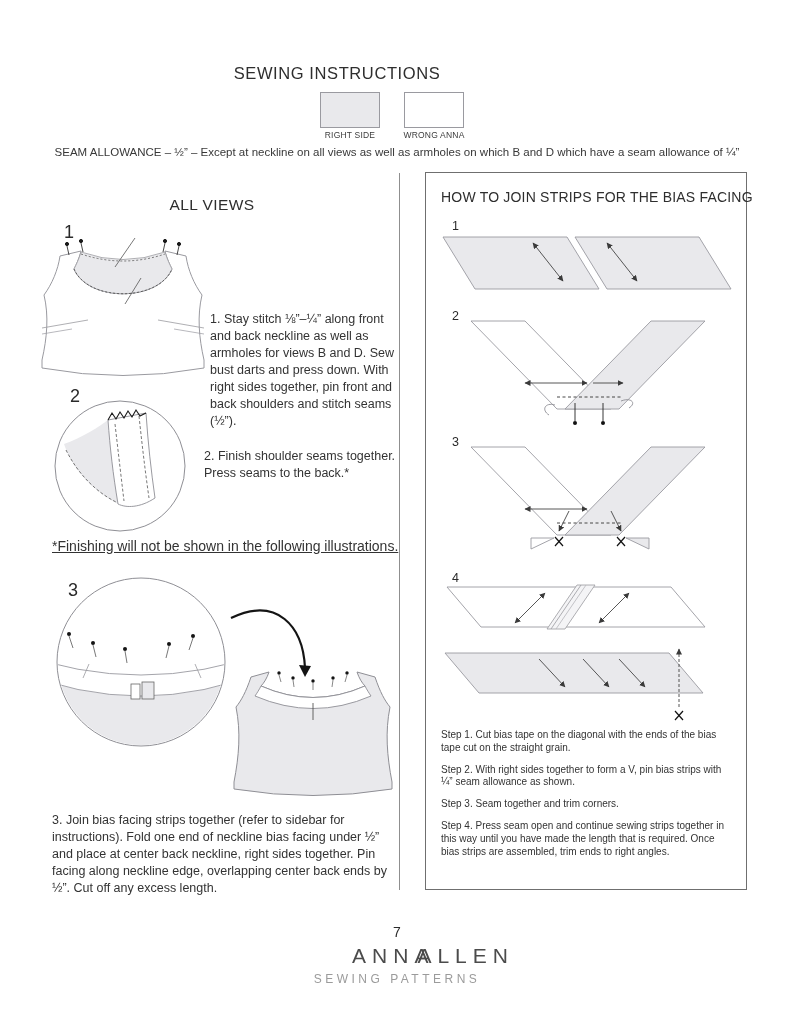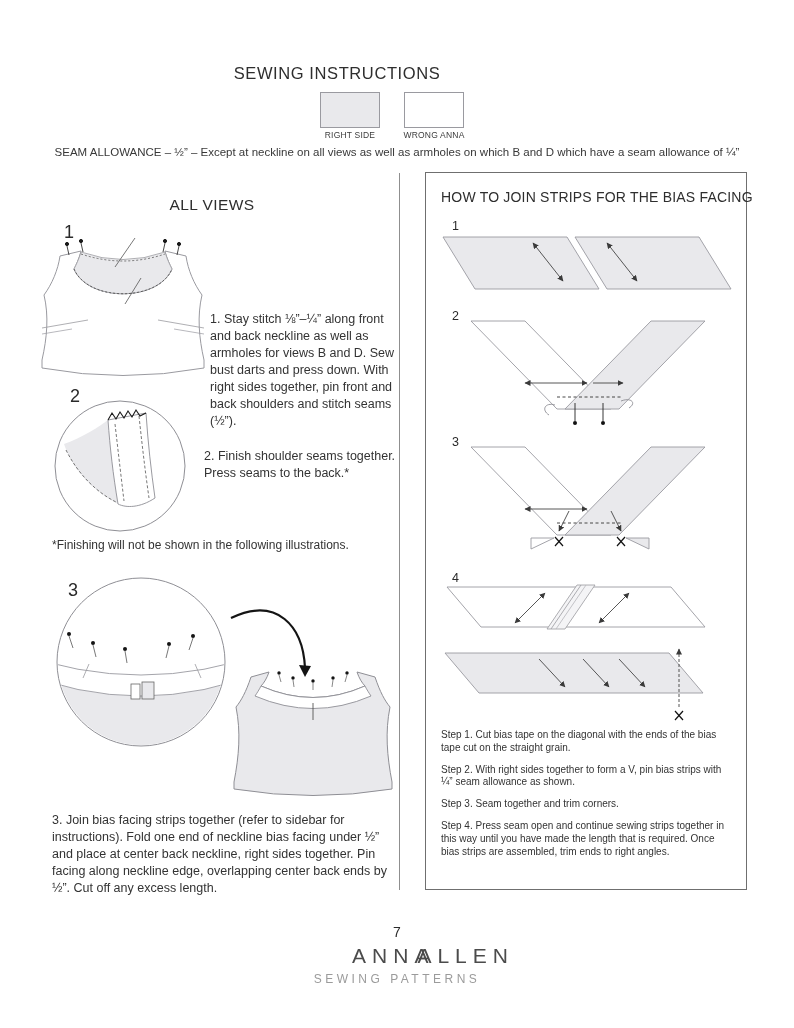--- a/index.html
+++ b/index.html
@@ -30,7 +30,7 @@
   }
   .step-num{font-size:18px;color:#2a2a2a;}
   .step-text{font-size:12.5px;line-height:1.36;color:#333;}
-  .footnote{font-size:12px;color:#333;}
+  .footnote{font-size:14px;color:#333;text-decoration:underline;}
   .divider{top:173px;left:399px;width:1px;height:717px;background:#8f8f8f;}
   .sidebar{
     top:172px;left:425px;width:322px;height:718px;

